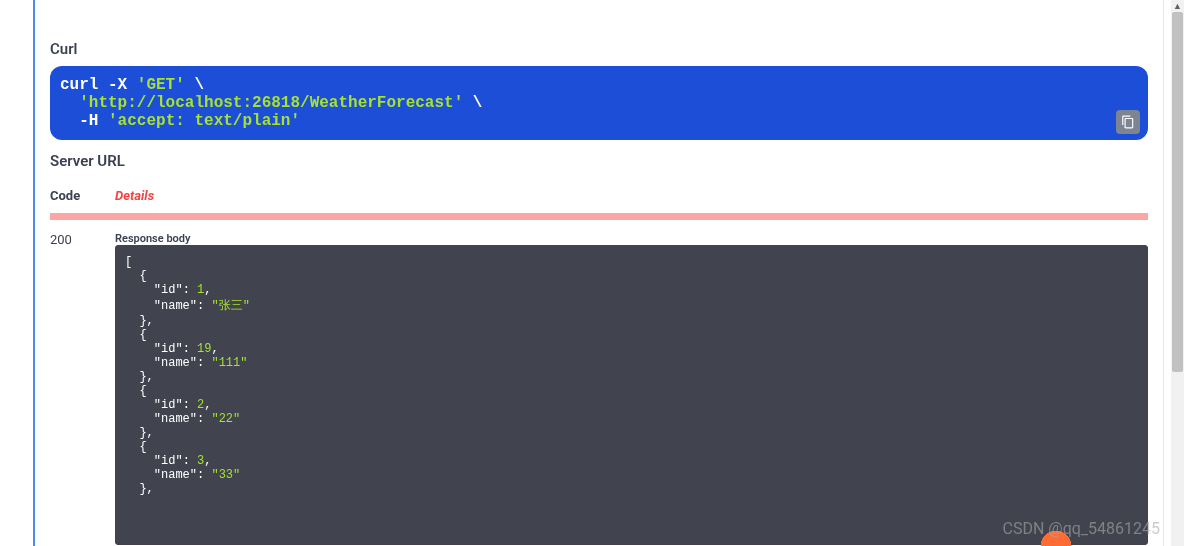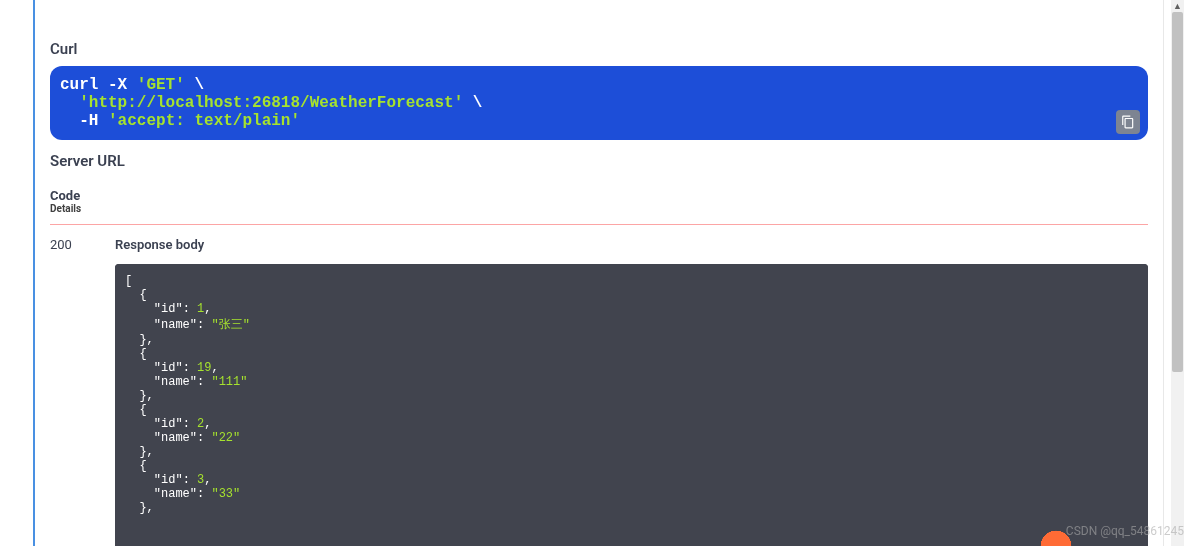--- a/index.html
+++ b/index.html
@@ -77,9 +77,8 @@
     }
     .table-header {
       display: flex;
-      border-bottom: 1px solid #fca5a5;
+      border-bottom: 7px solid #fca5a5;
       padding: 10px 0;
-      flex-direction: column;
     }
     .code-col {
       width: 65px;

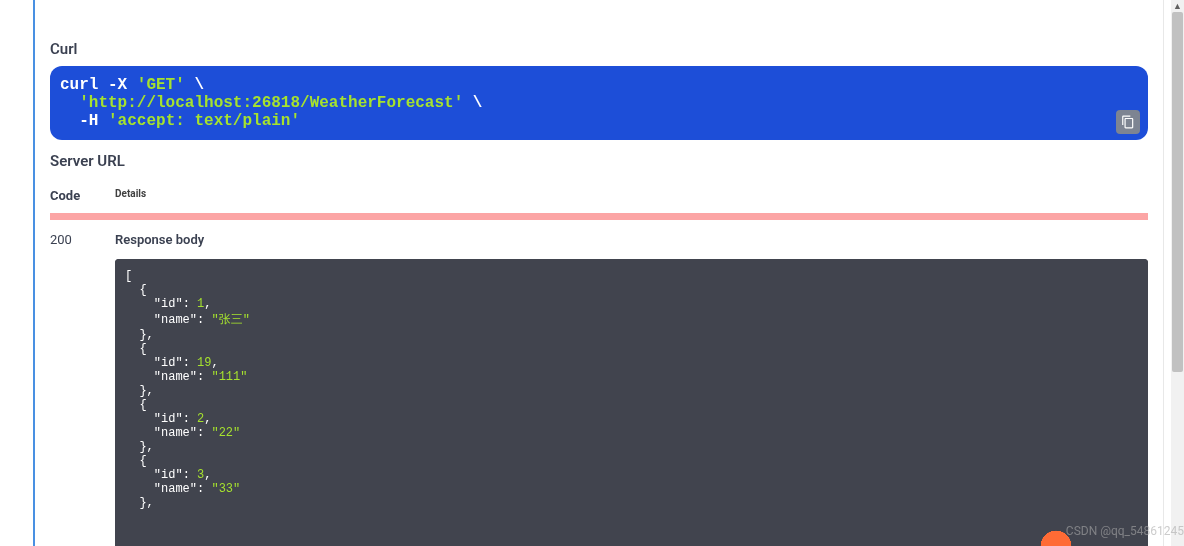--- a/index.html
+++ b/index.html
@@ -88,9 +88,10 @@
     }
     .details-col {
       flex: 1;
-      font-size: 10px;
+      font-size: 13px;
       font-weight: 700;
-      color: #404040;
+      color: #ef4444;
+      font-style: italic;
     }
     .table-row {
       display: flex;

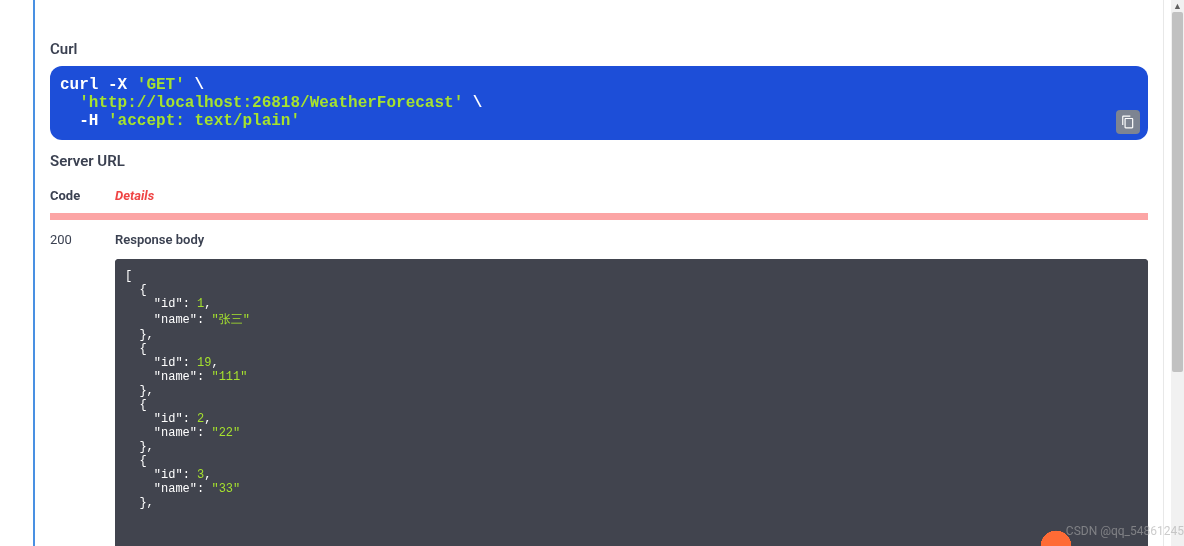--- a/index.html
+++ b/index.html
@@ -106,9 +106,9 @@
       flex: 1;
     }
     .body-label {
-      font-size: 13px;
+      font-size: 11px;
       font-weight: 600;
-      margin-bottom: 12px;
+      margin-bottom: 0;
     }
     .response-body-wrapper {
       position: relative;

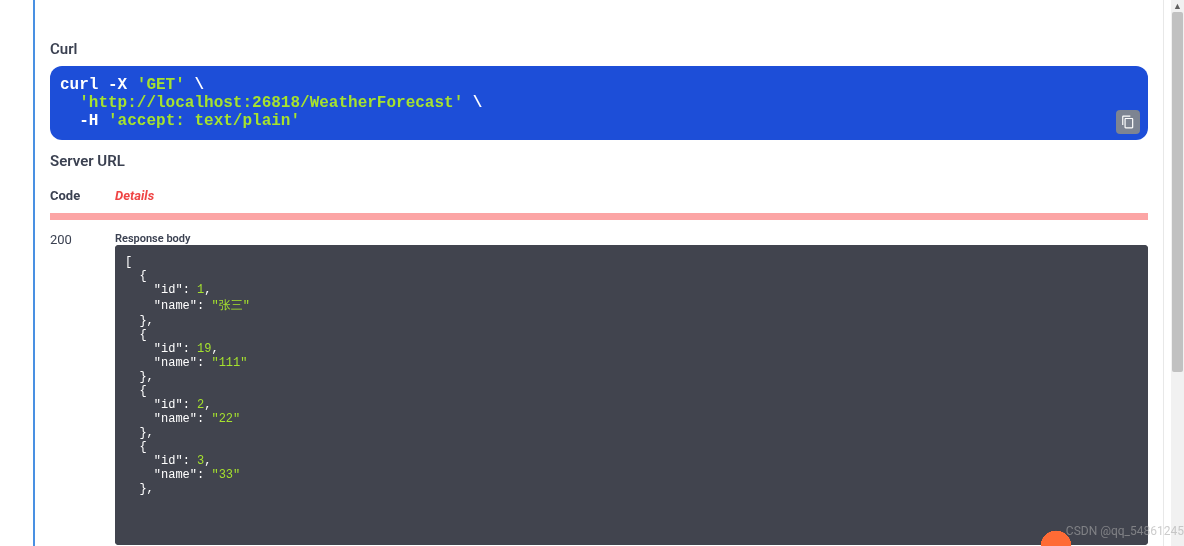--- a/index.html
+++ b/index.html
@@ -132,9 +132,9 @@
     .response-body .str { color: #a6e22e; }
     .watermark {
       position: absolute;
-      right: 0;
+      right: 24px;
       bottom: 8px;
-      font-size: 12px;
+      font-size: 16px;
       color: #aaa;
       opacity: 0.6;
     }

